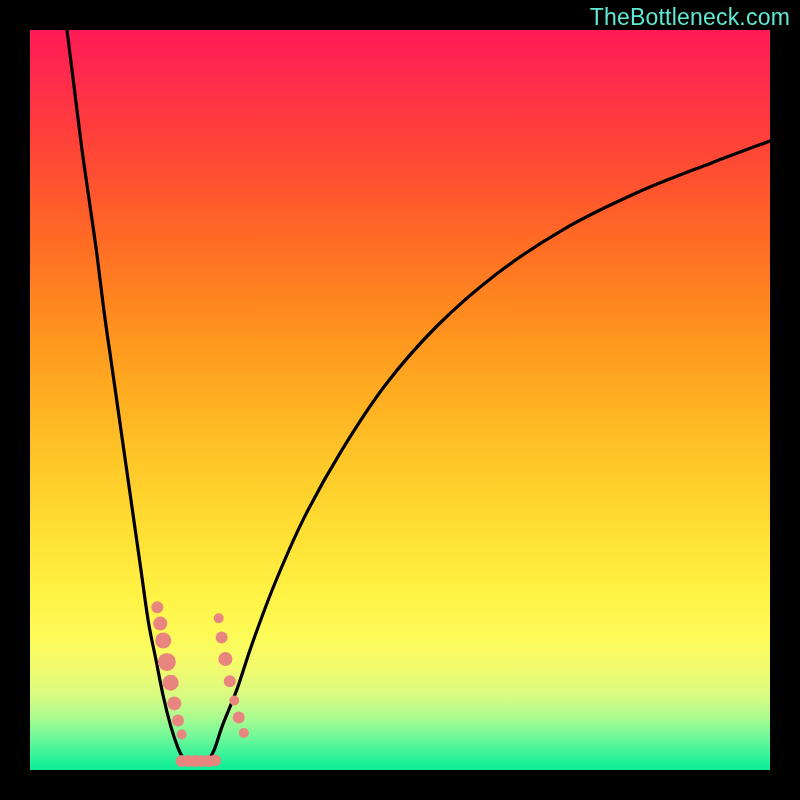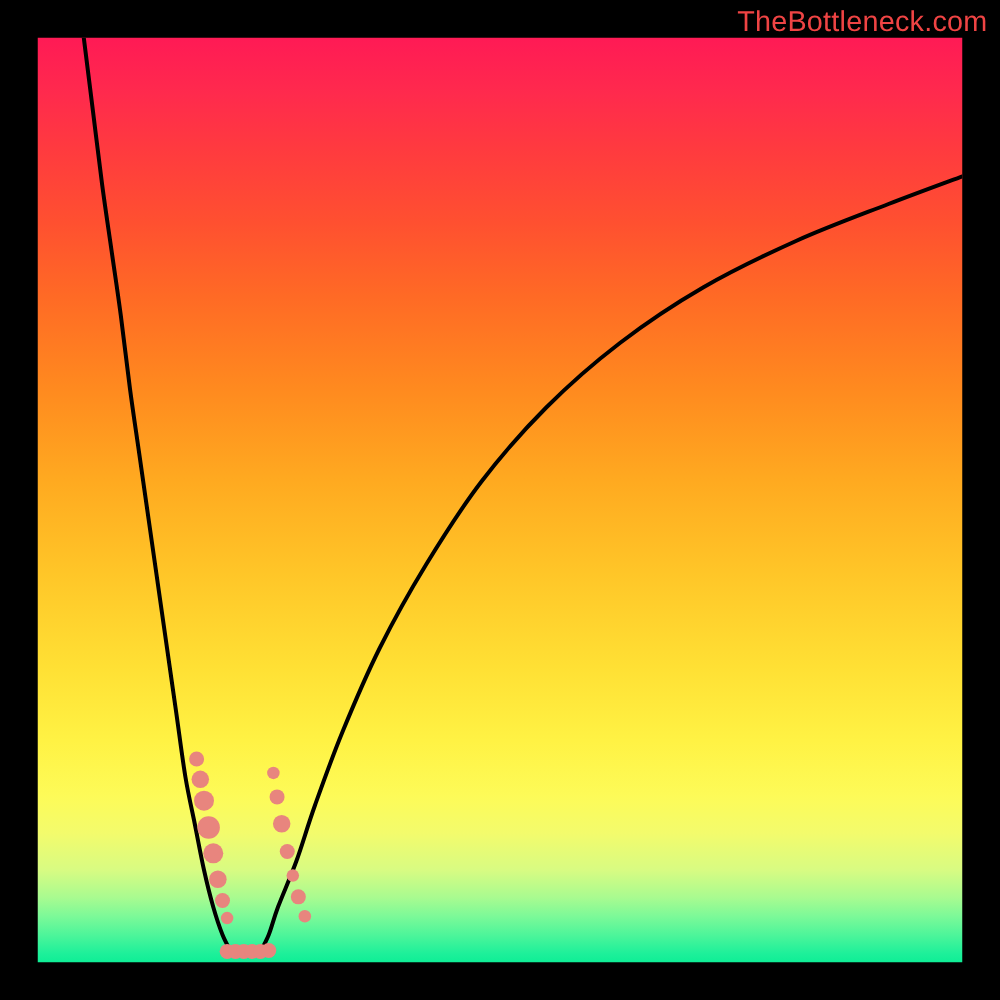--- a/index.html
+++ b/index.html
@@ -64,7 +64,7 @@
     position: absolute;
     top: 4px;
     right: 10px;
-    color: #ef4444;
+    color: #5eead4;
     font-size: 23px;
     letter-spacing: 0.2px;
     font-weight: 400;

